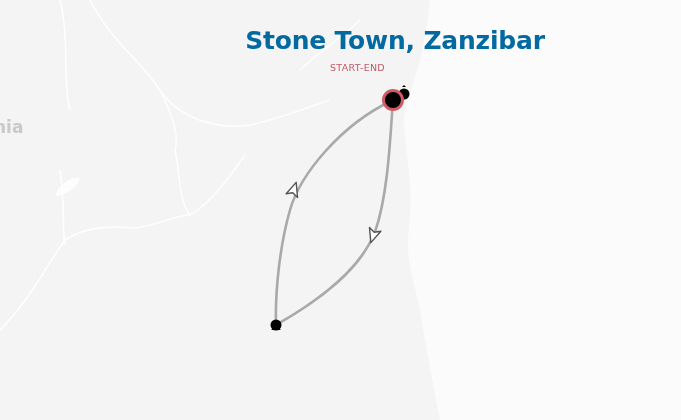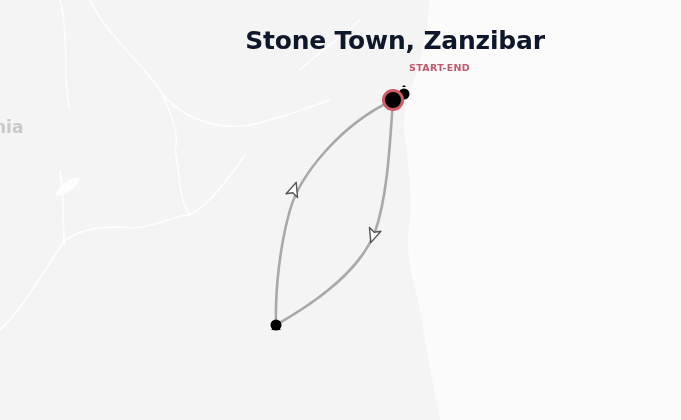--- a/index.html
+++ b/index.html
@@ -11,7 +11,7 @@
     #map { position: absolute; left: 0; top: 0; width: 681px; height: 420px; }
     .title {
       position: absolute; left: 230px; top: 26px; width: 330px;
-      text-align: center; font-size: 25px; font-weight: bold; color: #0f172a;
+      text-align: center; font-size: 25px; font-weight: bold; color: #0369a1;
       letter-spacing: -0.2px; white-space: nowrap;
     }
     .subtitle {

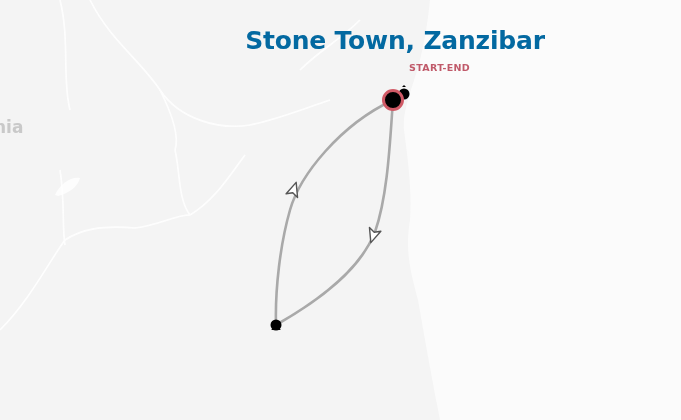--- a/index.html
+++ b/index.html
@@ -15,8 +15,8 @@
       letter-spacing: -0.2px; white-space: nowrap;
     }
     .subtitle {
-      position: absolute; left: 340px; top: 62px; width: 130px;
-      text-align: right; font-size: 9.5px; font-weight: bold; color: #c05a6a;
+      position: absolute; left: 330px; top: 62px; width: 130px;
+      text-align: left; font-size: 9.5px; font-weight: normal; color: #c05a6a;
       letter-spacing: 0.3px;
     }
     .region-label {

